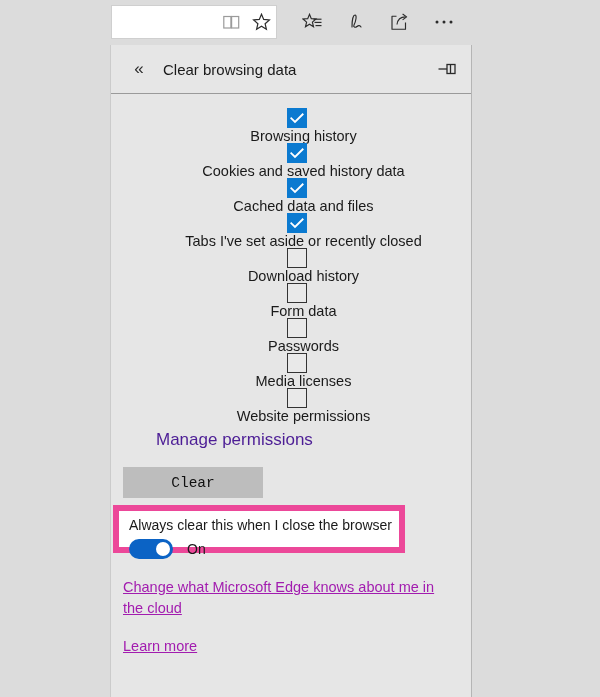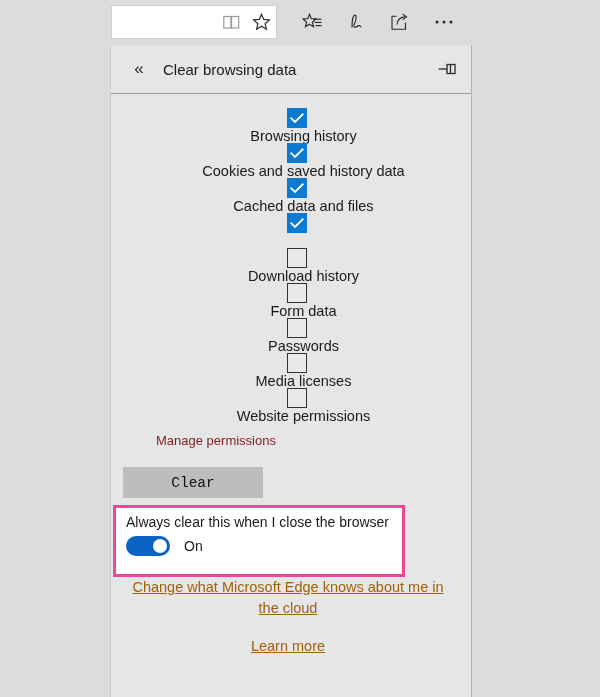--- a/index.html
+++ b/index.html
@@ -336,6 +336,7 @@
             <polyline points="1.3,5.3 5,9 12.6,1.4"></polyline>
           </svg>
         </div>
+        <span class="option-label">Tabs I've set aside or recently closed</span>
       </div>
       <div class="option-row">
         <div class="checkbox unchecked"></div>

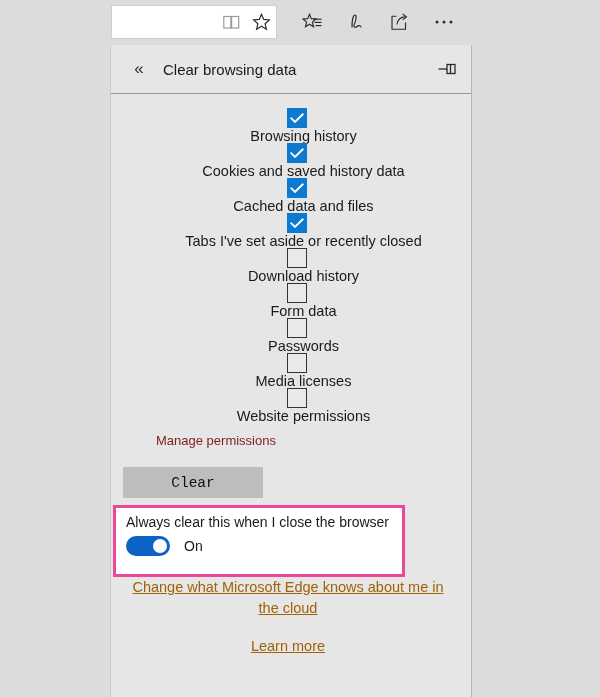--- a/index.html
+++ b/index.html
@@ -142,8 +142,8 @@
   }
 
   .link {
-    color: #7f1d1d;
-    font-size: 13px;
+    color: #4c1d95;
+    font-size: 17px;
     cursor: pointer;
   }
   #manage-permissions-row {

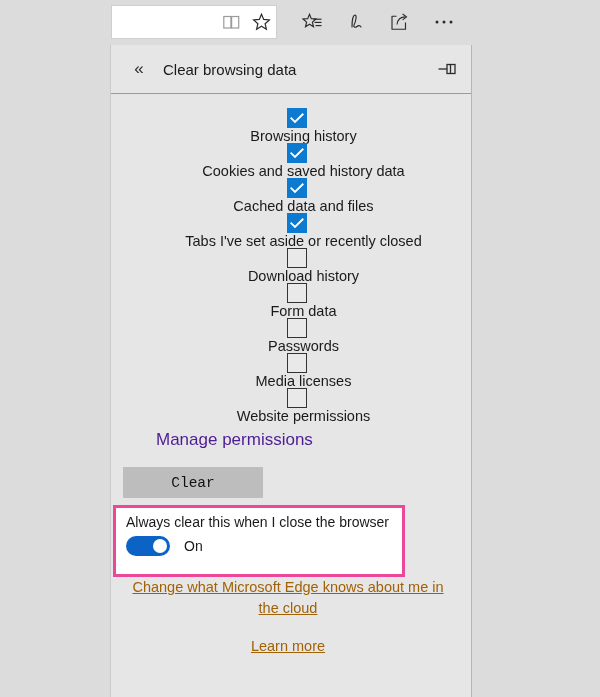--- a/index.html
+++ b/index.html
@@ -178,8 +178,8 @@
     left: 2px;
     top: 460px;
     width: 292px;
-    height: 72px;
-    border: 3px solid #ec4899;
+    height: 48px;
+    border: 6px solid #ec4899;
     background: #ffffff;
     box-sizing: border-box;
   }

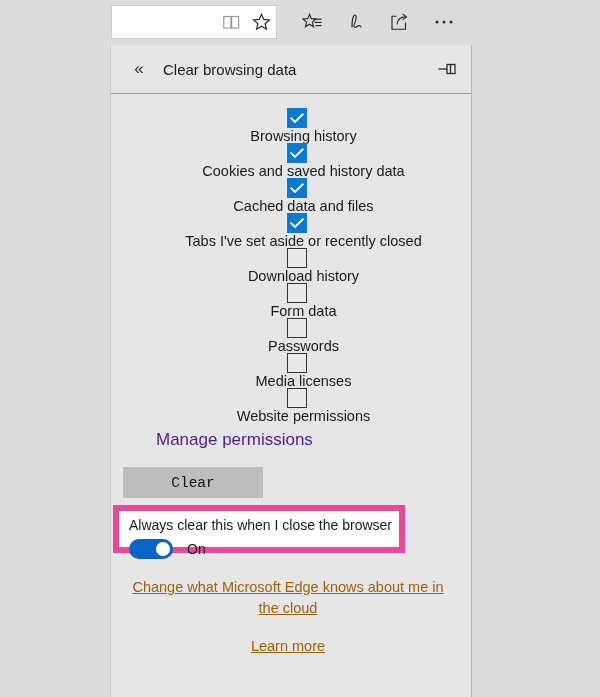--- a/index.html
+++ b/index.html
@@ -228,12 +228,11 @@
   .footer-link {
     display: block;
     font-size: 14.5px;
-    color: #a16207;
+    color: #a21caf;
     text-decoration: underline;
     line-height: 21px;
     margin-bottom: 17px;
     cursor: pointer;
-    text-align: center;
   }
   .icon-svg { display: block; }
 </style>

